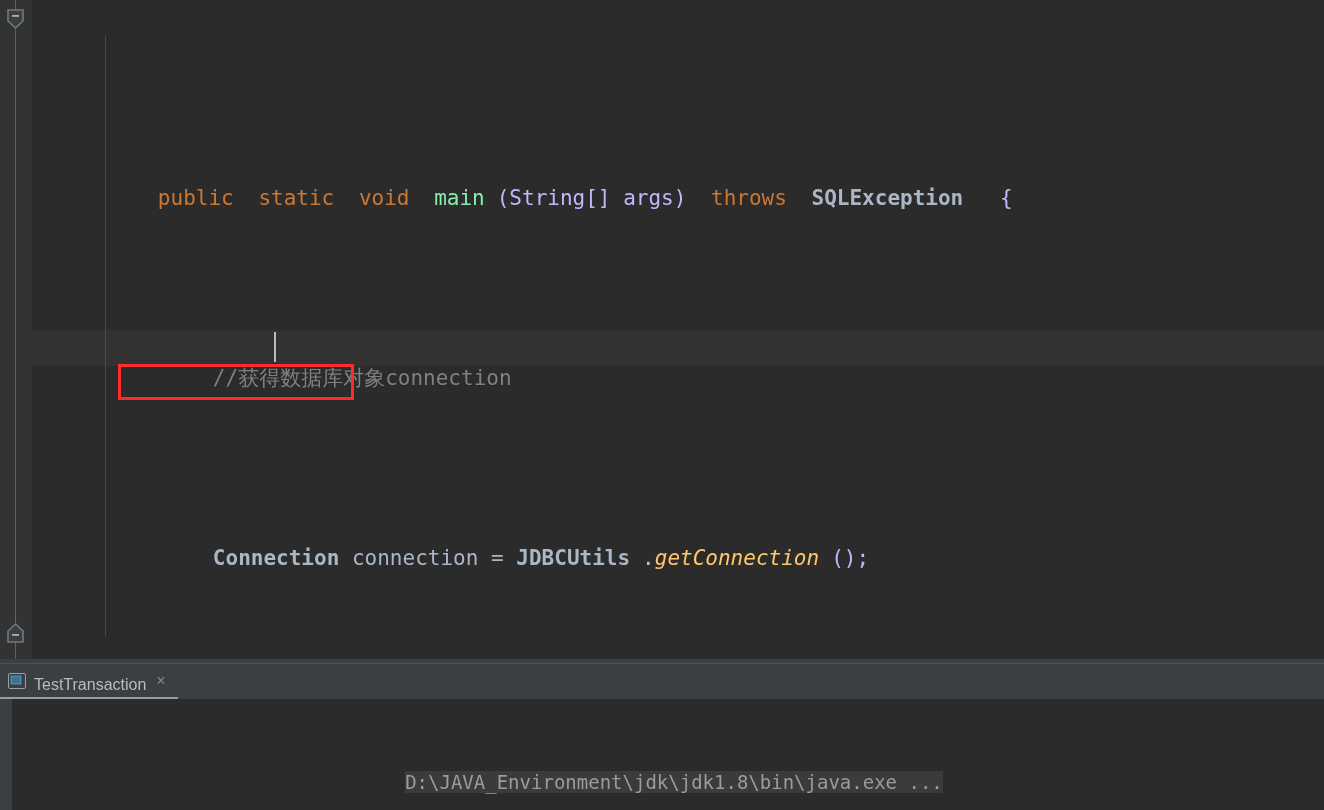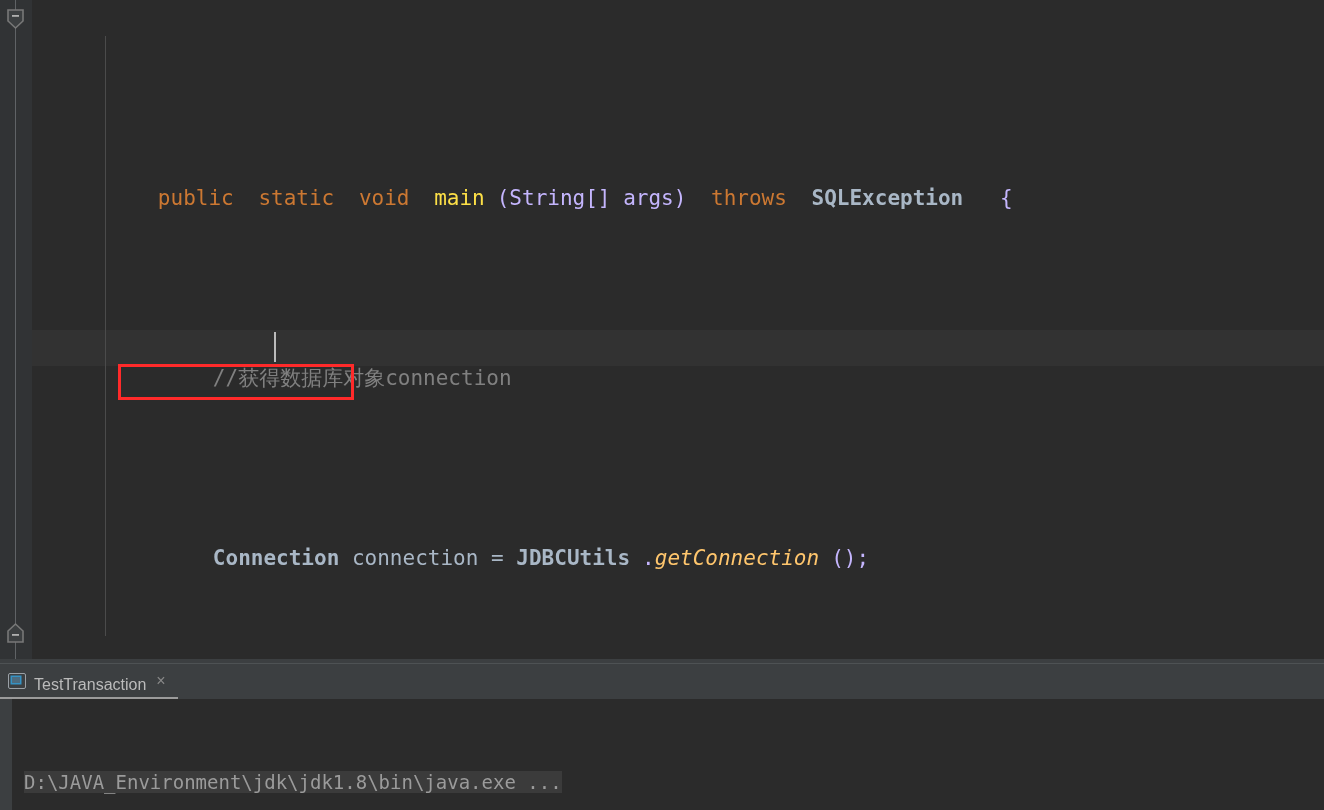--- a/index.html
+++ b/index.html
@@ -91,7 +91,7 @@
   .kw      { color: #cc7832; }
   .cls     { color: #a9b7c6; font-weight: bold; }
   .ident   { color: #a9b7c6; }
-  .method  { color: #fde047; margin-top: 16px; }
+  .method  { color: #86efac; margin-top: 16px; }
   .methodi { color: #ffc66d; font-style: italic; }
   .cmt     { color: #808080; }
   .punc    { color: #c4b5fd; margin-left: 12px; }

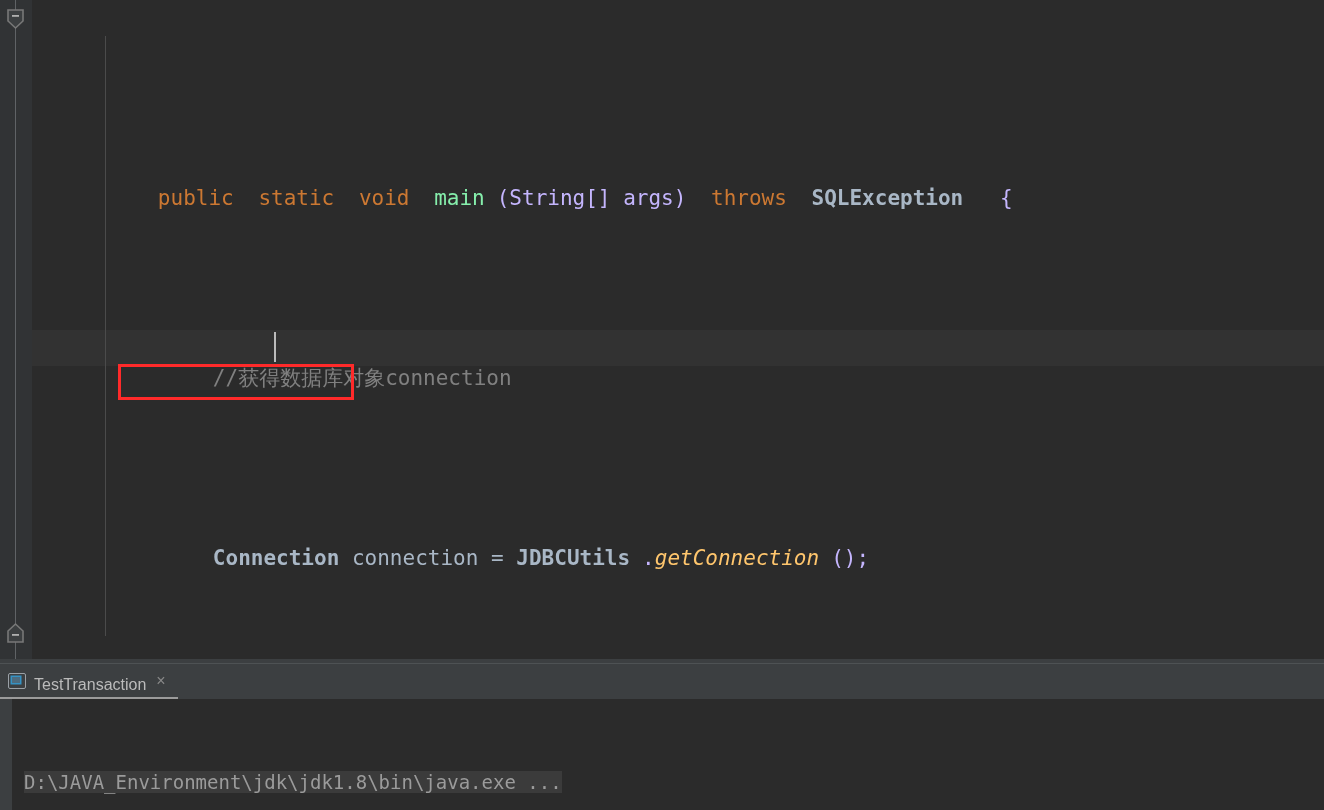--- a/index.html
+++ b/index.html
@@ -180,7 +180,7 @@
     overflow: hidden;
     padding-top: 1px;
   }
-  .cline { height: 33px; padding-left: 12px; }
+  .cline { height: 33px; padding-left: 12px; text-align: center; }
   .c-sys { color: #9b9b9b; background: #3b3b3b; }
   #editor-bottom-border {
     position: absolute;

